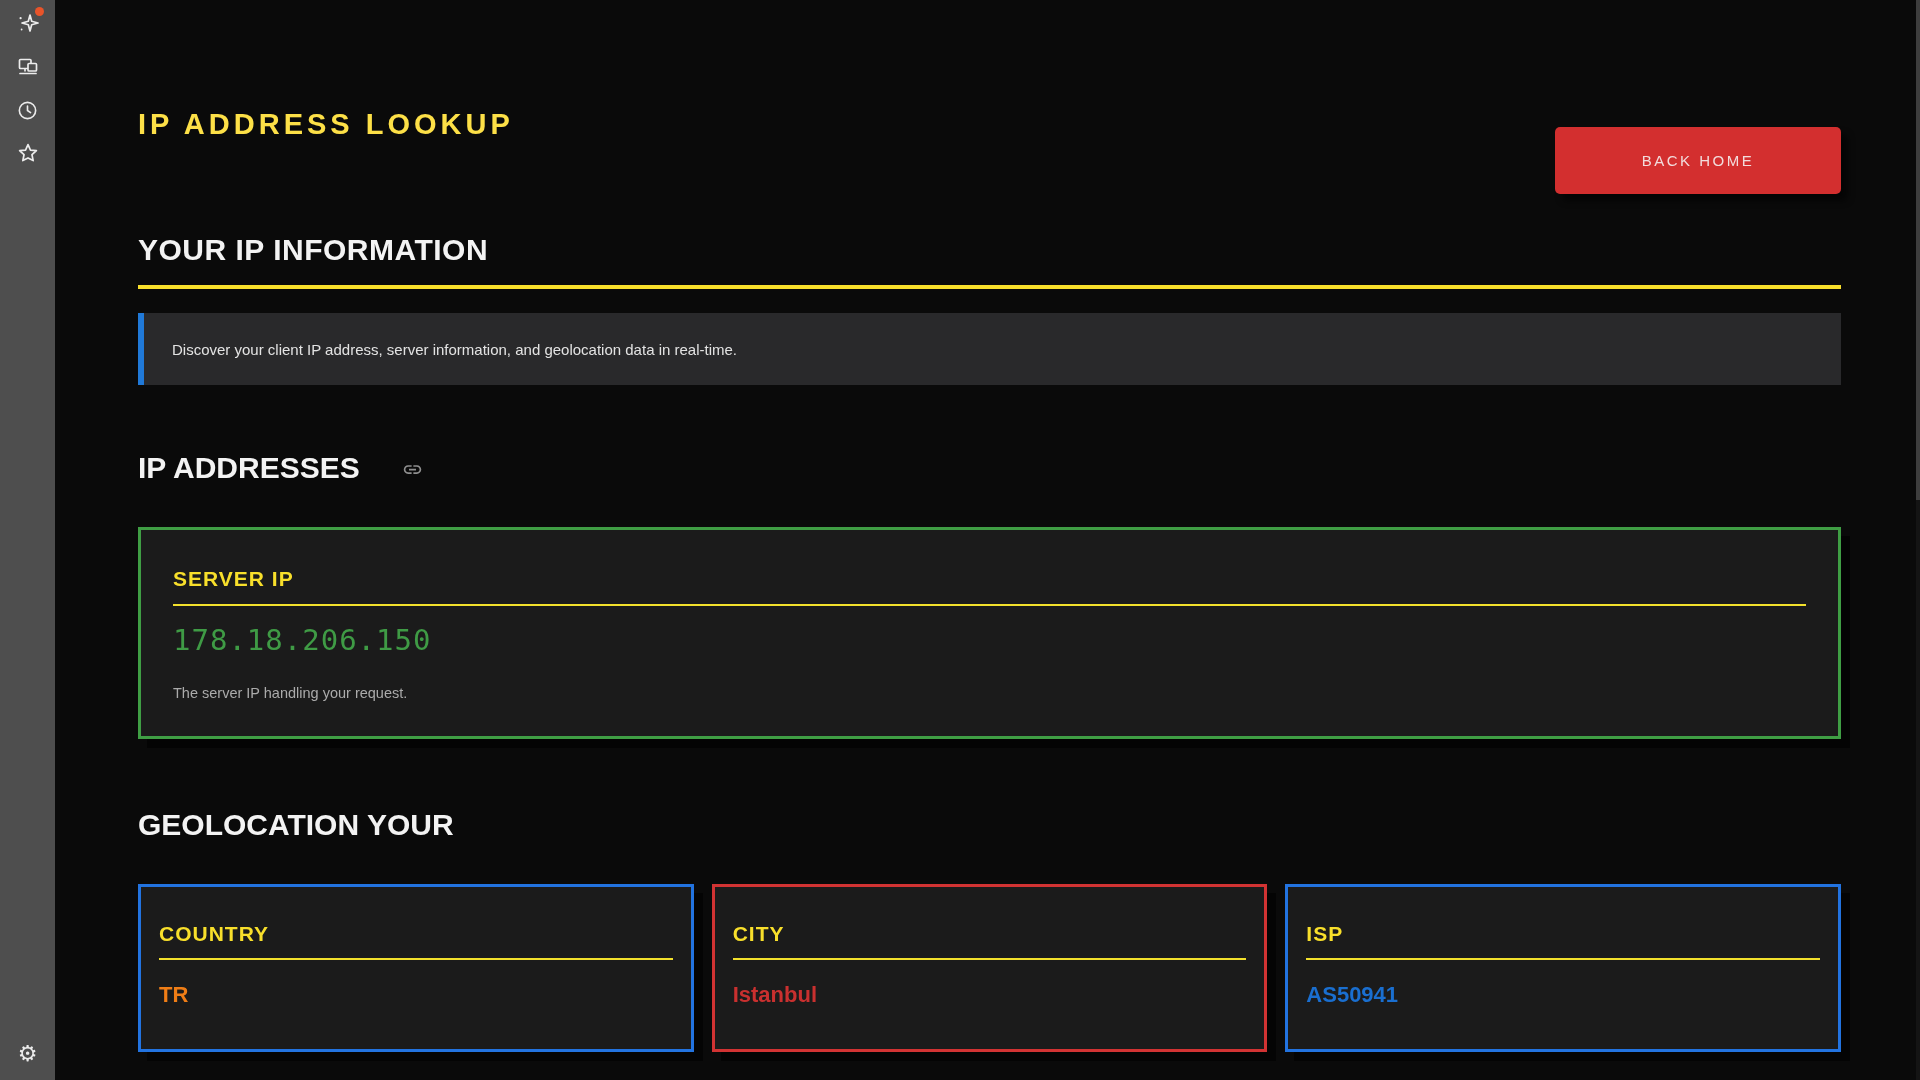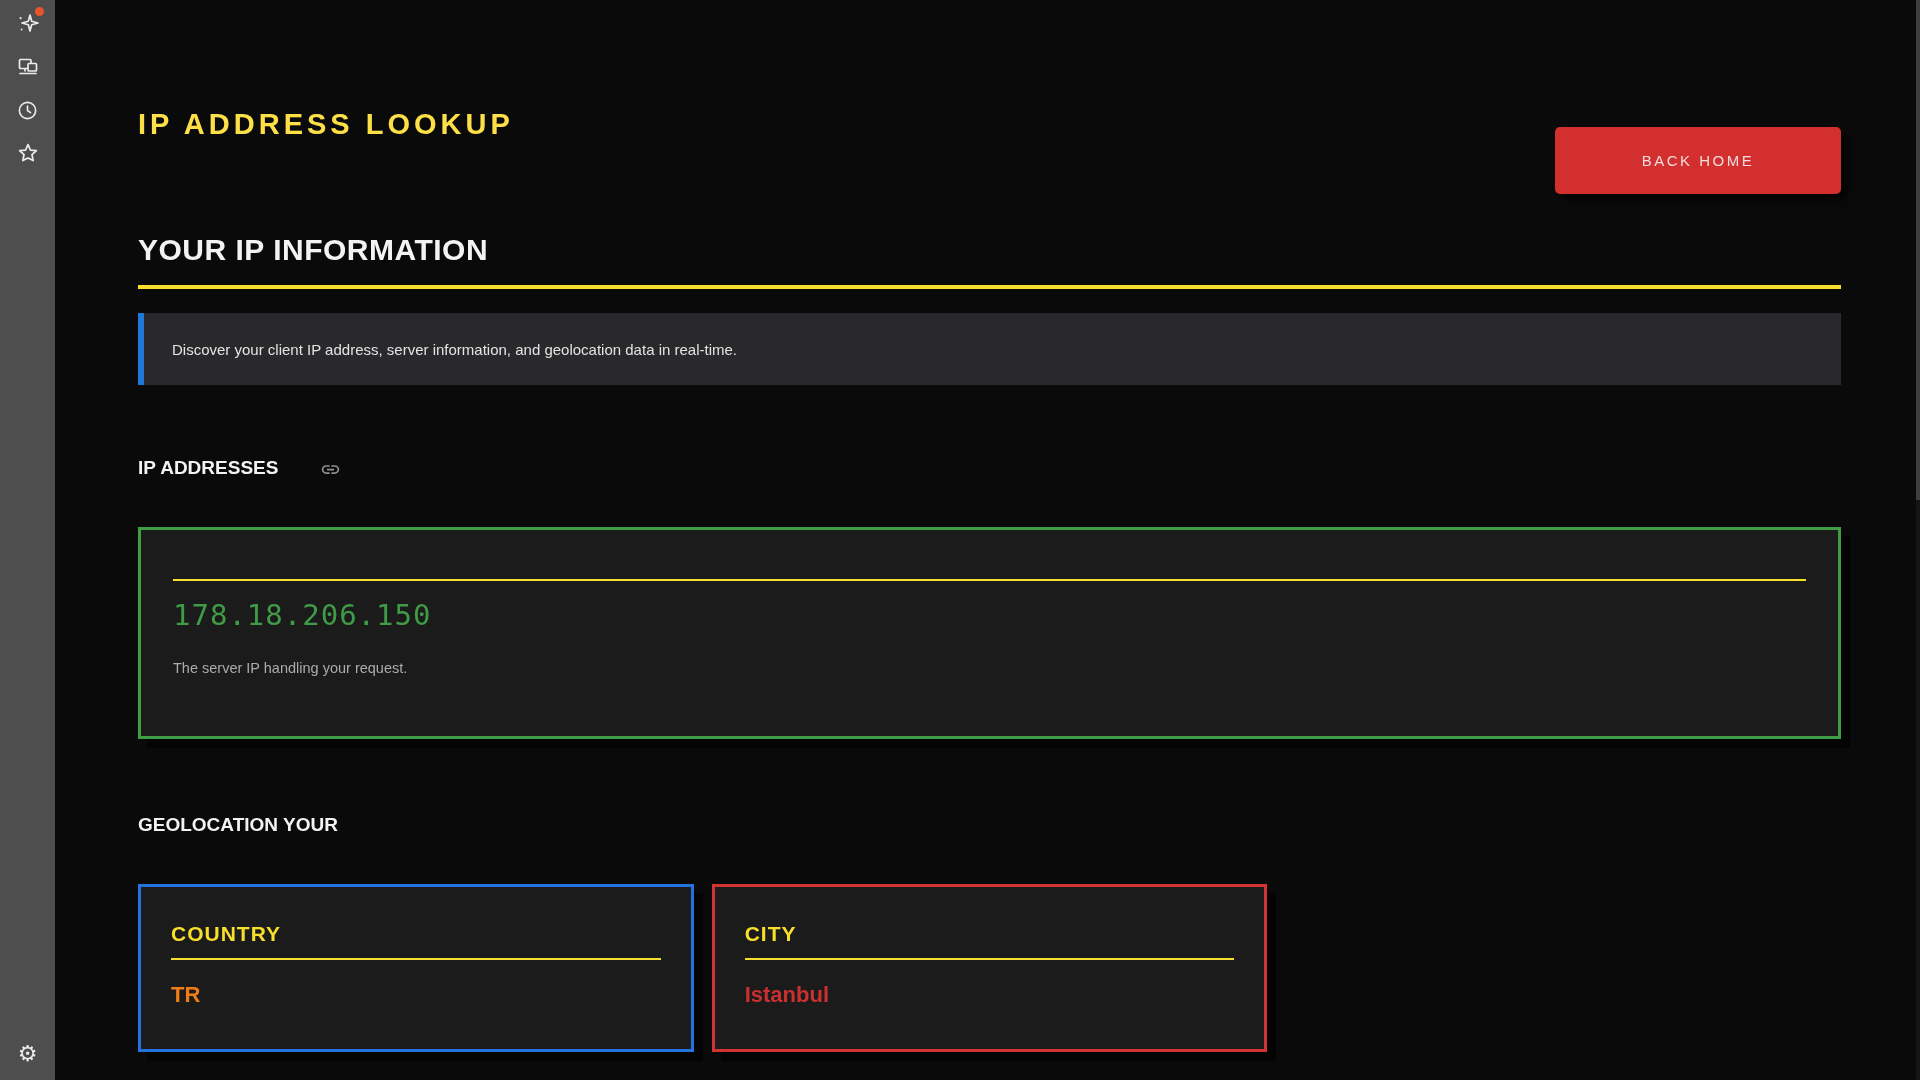--- a/index.html
+++ b/index.html
@@ -61,7 +61,7 @@
     display:flex; align-items:center; padding-left:20px;
   }
   .info-callout p { font-size:15px; color:#e3e3e3;margin-left:8px; }
-  .h3 { font-size:19px; line-height:31px; font-weight:700; color:#f3f3f3; display:flex; align-items:center;gap:30px; }
+  .h3 { font-size:30px; line-height:31px; font-weight:700; color:#f3f3f3; display:flex; align-items:center;gap:30px; }
   .h3-ip { margin-top:67px; }
   .h3-geo { margin-top:70px; }
   .link-icon { margin-left:12px; margin-top:4px; }

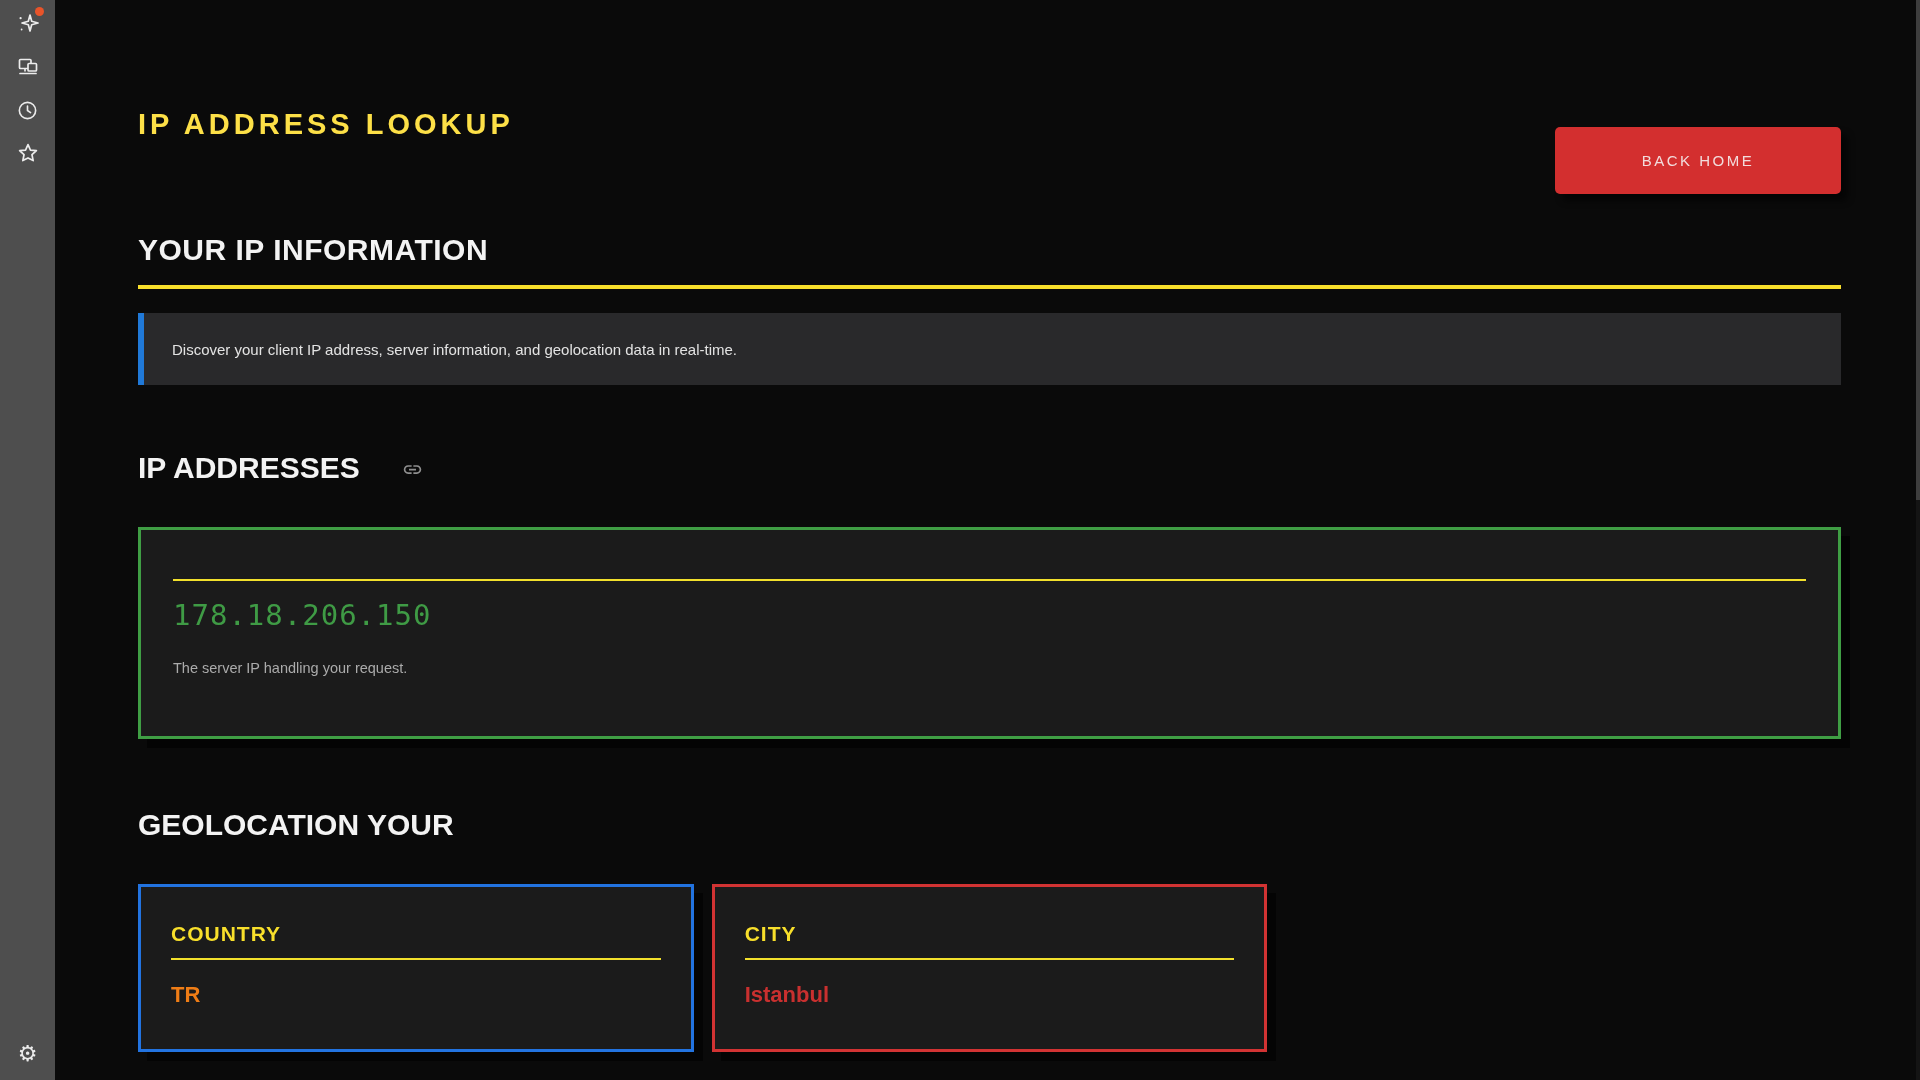--- a/index.html
+++ b/index.html
@@ -167,6 +167,7 @@
     </h3>
 
     <section class="server-card">
+      <div class="card-label">SERVER IP</div>
       <div class="card-rule"></div>
       <div class="ip-value">178.18.206.150</div>
       <p class="card-desc">The server IP handling your request.</p>

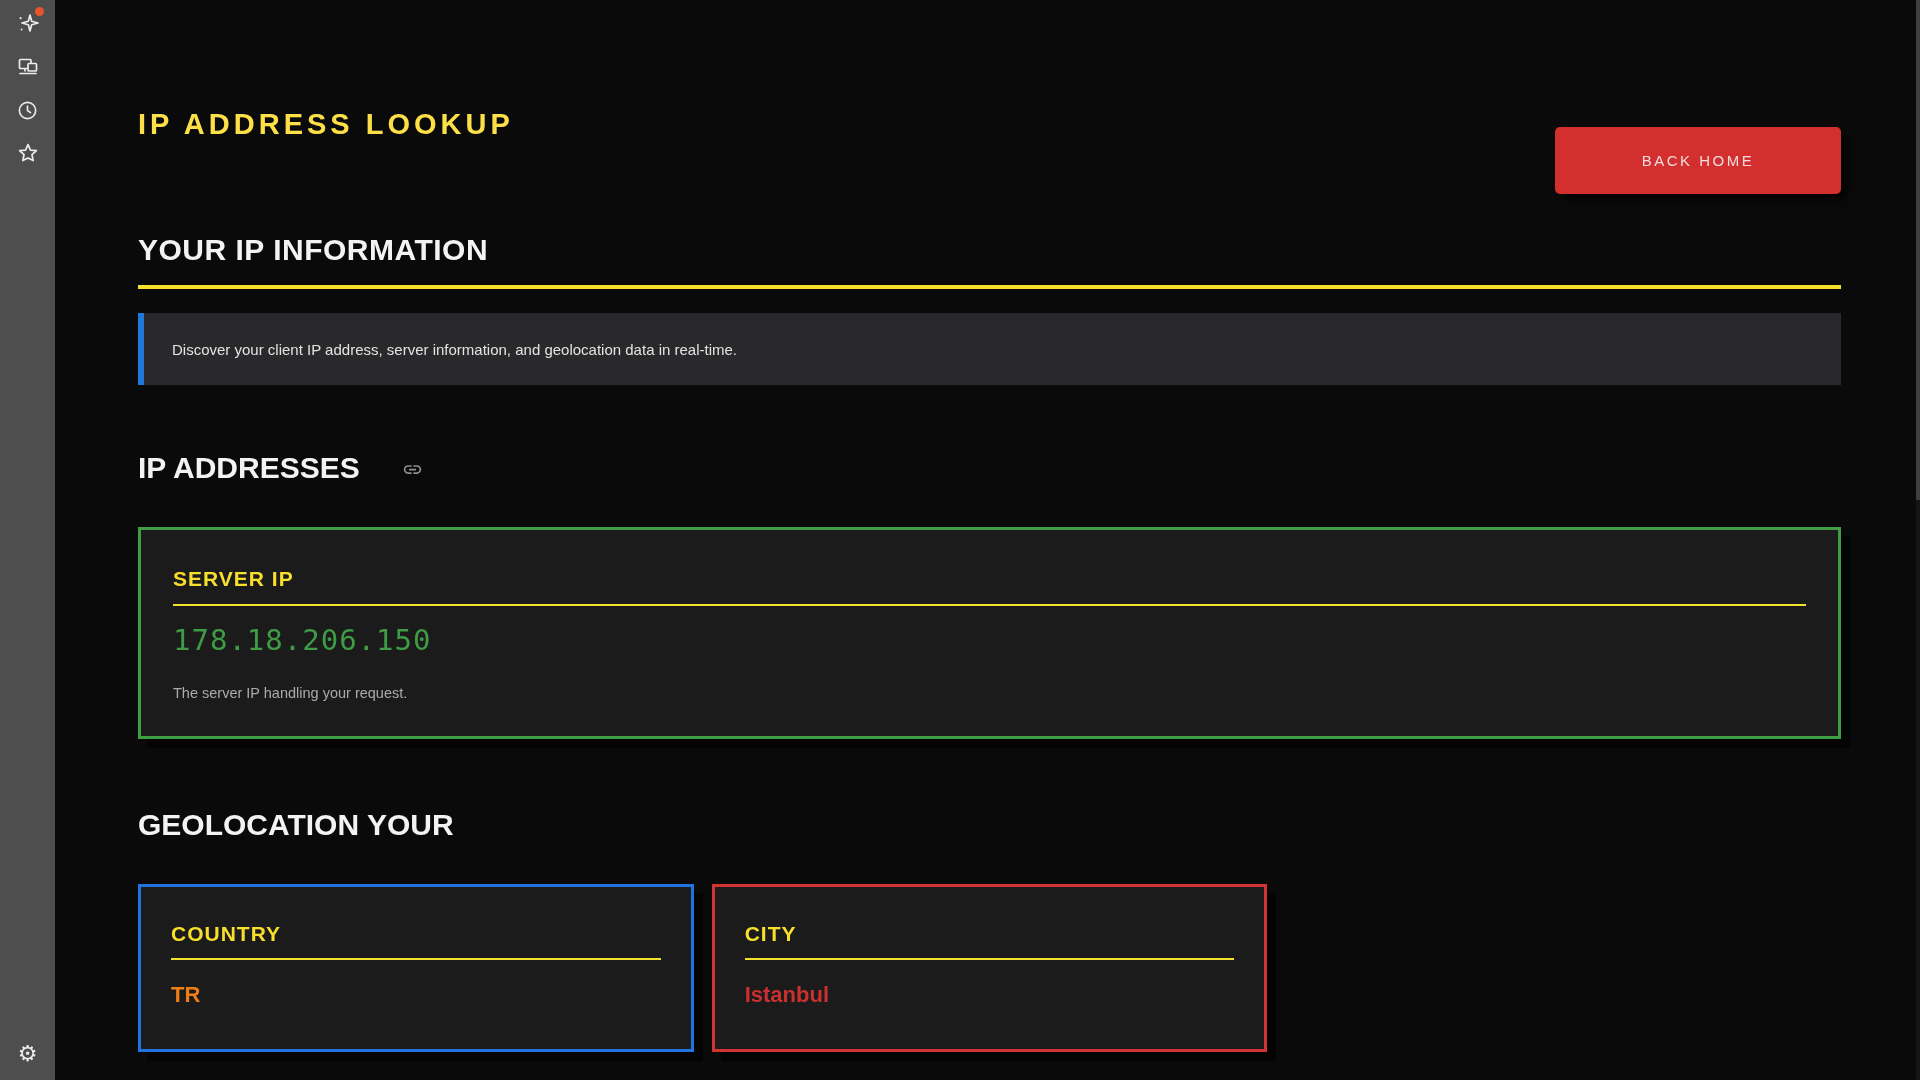--- a/index.html
+++ b/index.html
@@ -90,7 +90,7 @@
   }
   .geo-card {
     height:168px; background:#1b1b1b; border:3px solid #2273e0;
-    padding:34px 30px 0;
+    padding:34px 18px 0;
     box-shadow:9px 9px 0 rgba(0,0,0,0.6);
   }
   .geo-card .card-rule { margin-top:12px; }

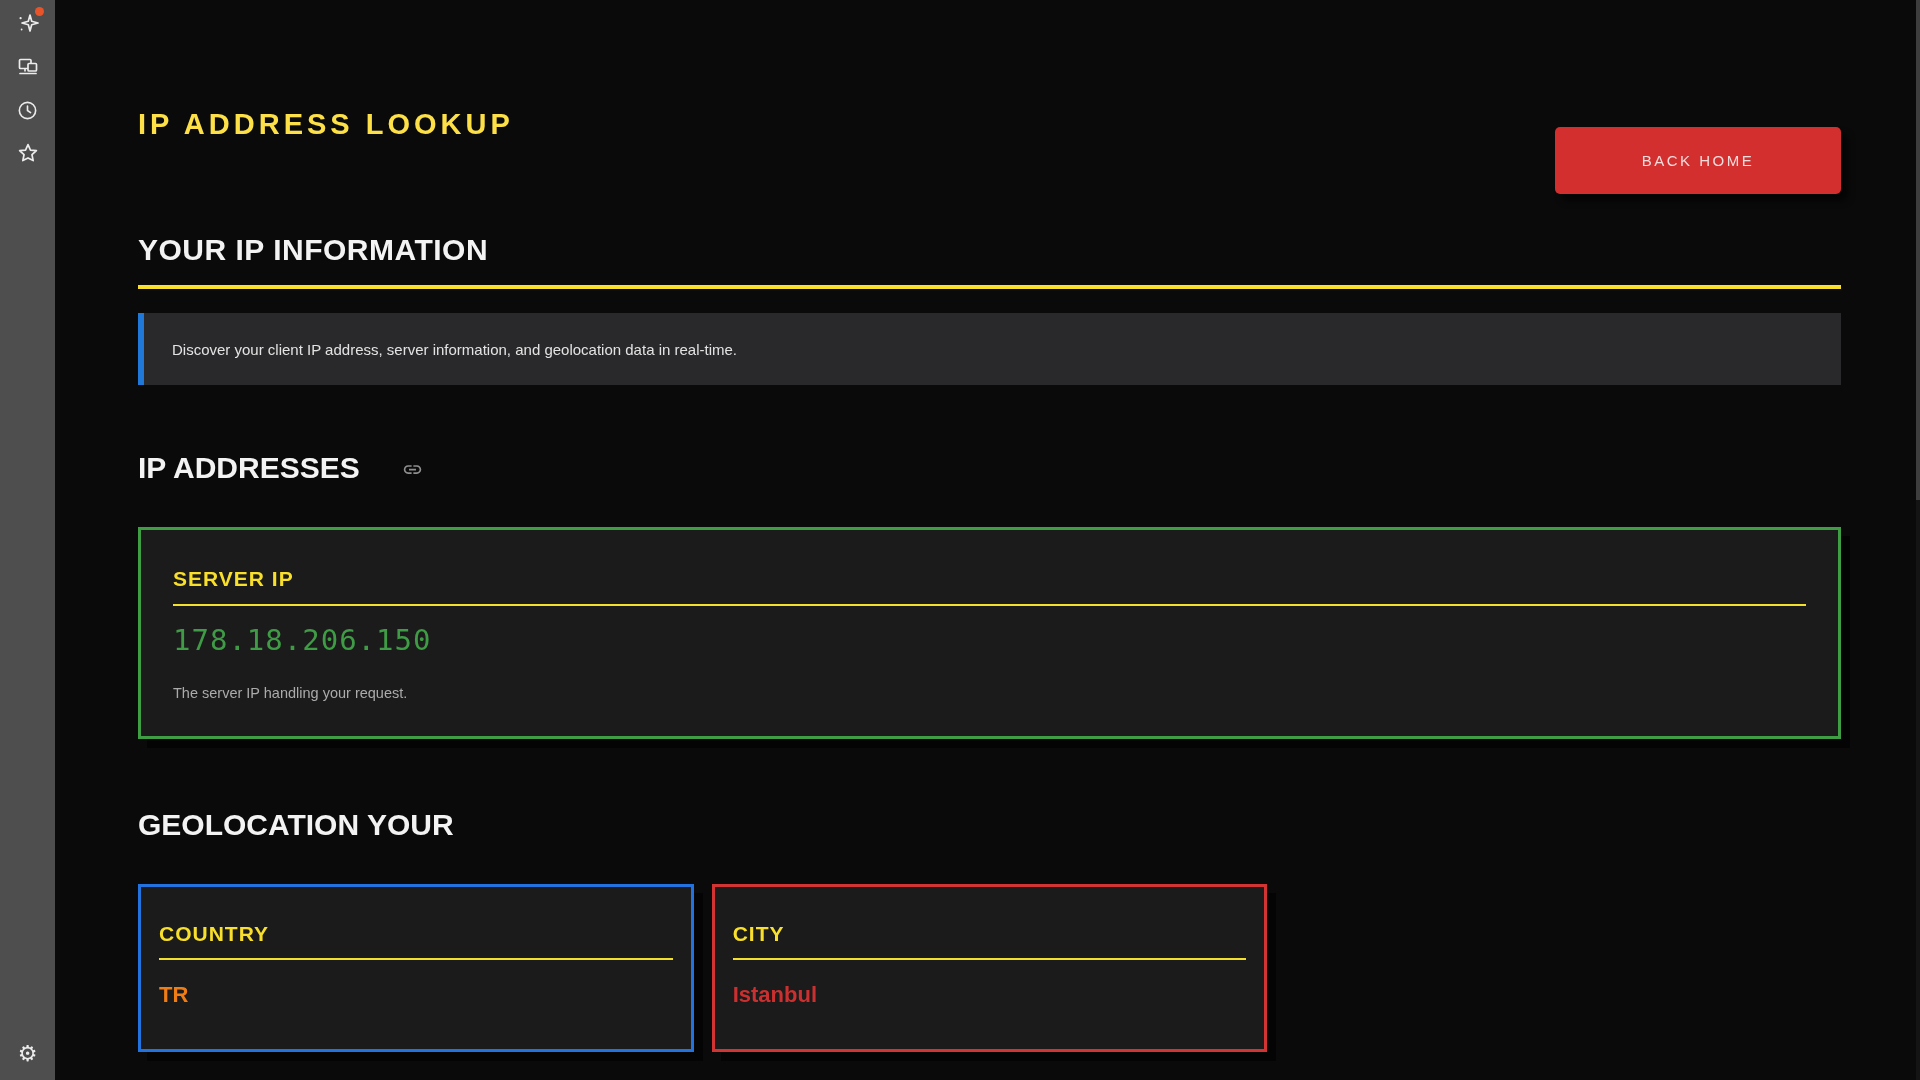--- a/index.html
+++ b/index.html
@@ -188,6 +188,11 @@
         <div class="card-rule"></div>
         <div class="geo-value v-red">Istanbul</div>
       </section>
+      <section class="geo-card b-blue">
+        <div class="card-label">ISP</div>
+        <div class="card-rule"></div>
+        <div class="geo-value v-blue">AS50941</div>
+      </section>
     </div>
 
   </main>

